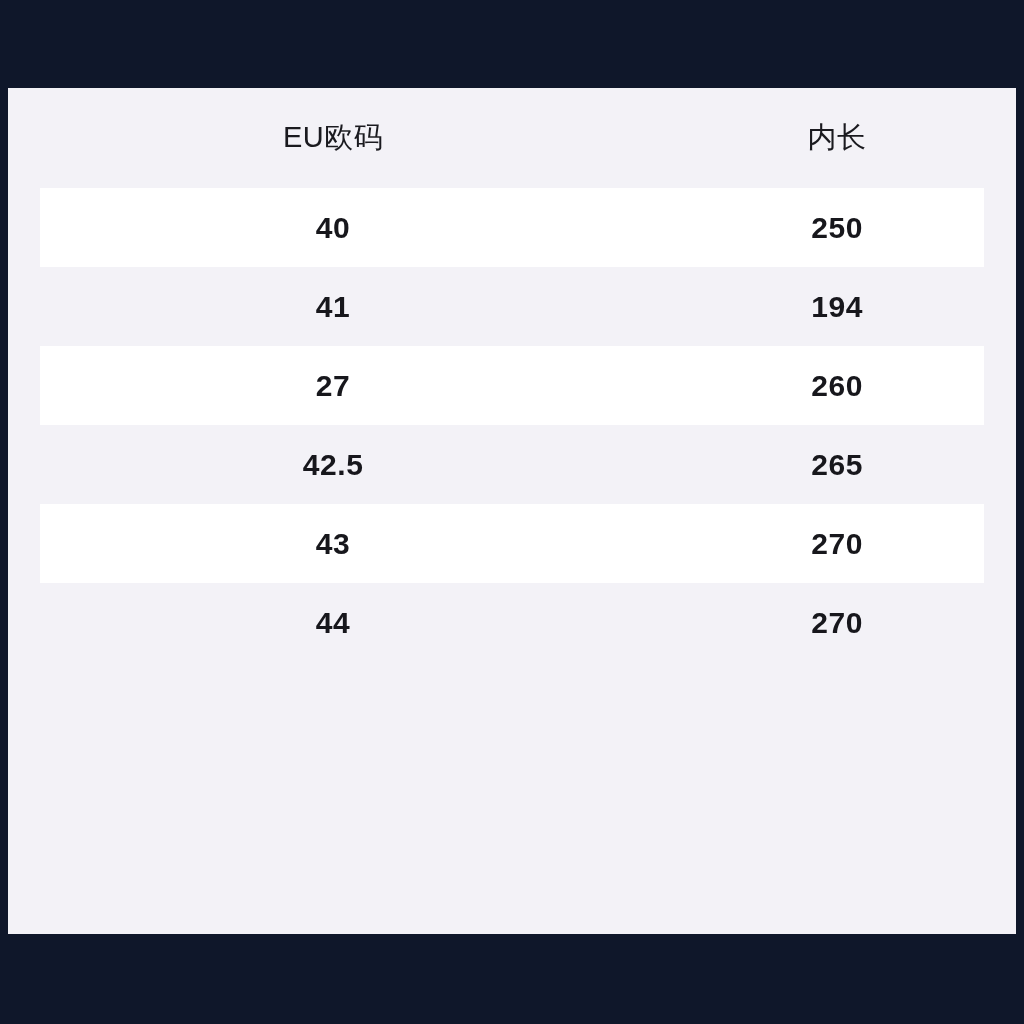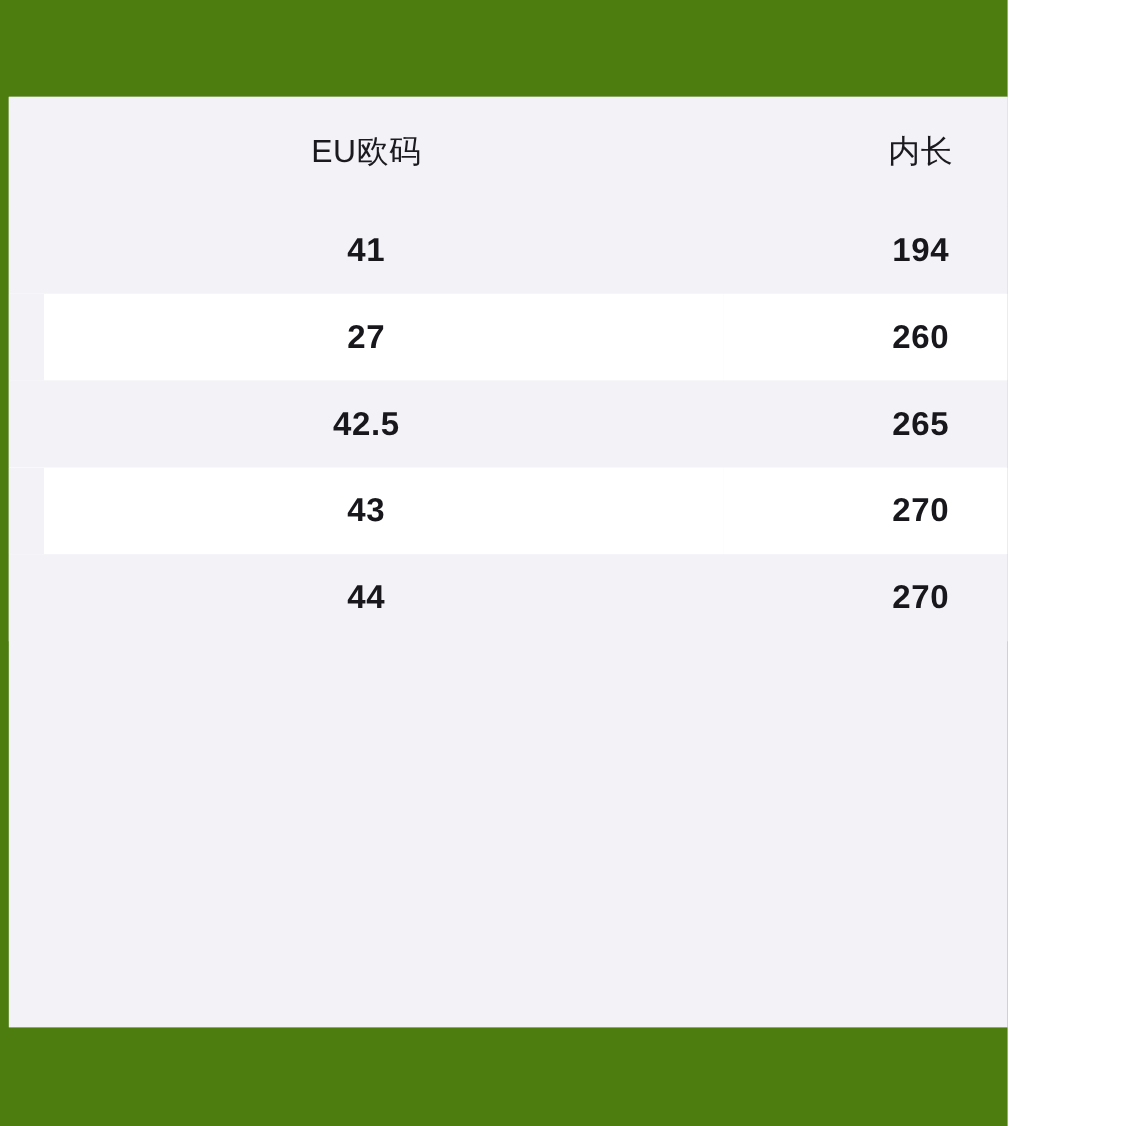--- a/index.html
+++ b/index.html
@@ -16,9 +16,9 @@
 
   .page {
     position: relative;
-    width: 916px;
+    width: 1024px;
     height: 1024px;
-    background: #4d7c0f;
+    background: #0f172a;
     overflow: hidden;
   }
 

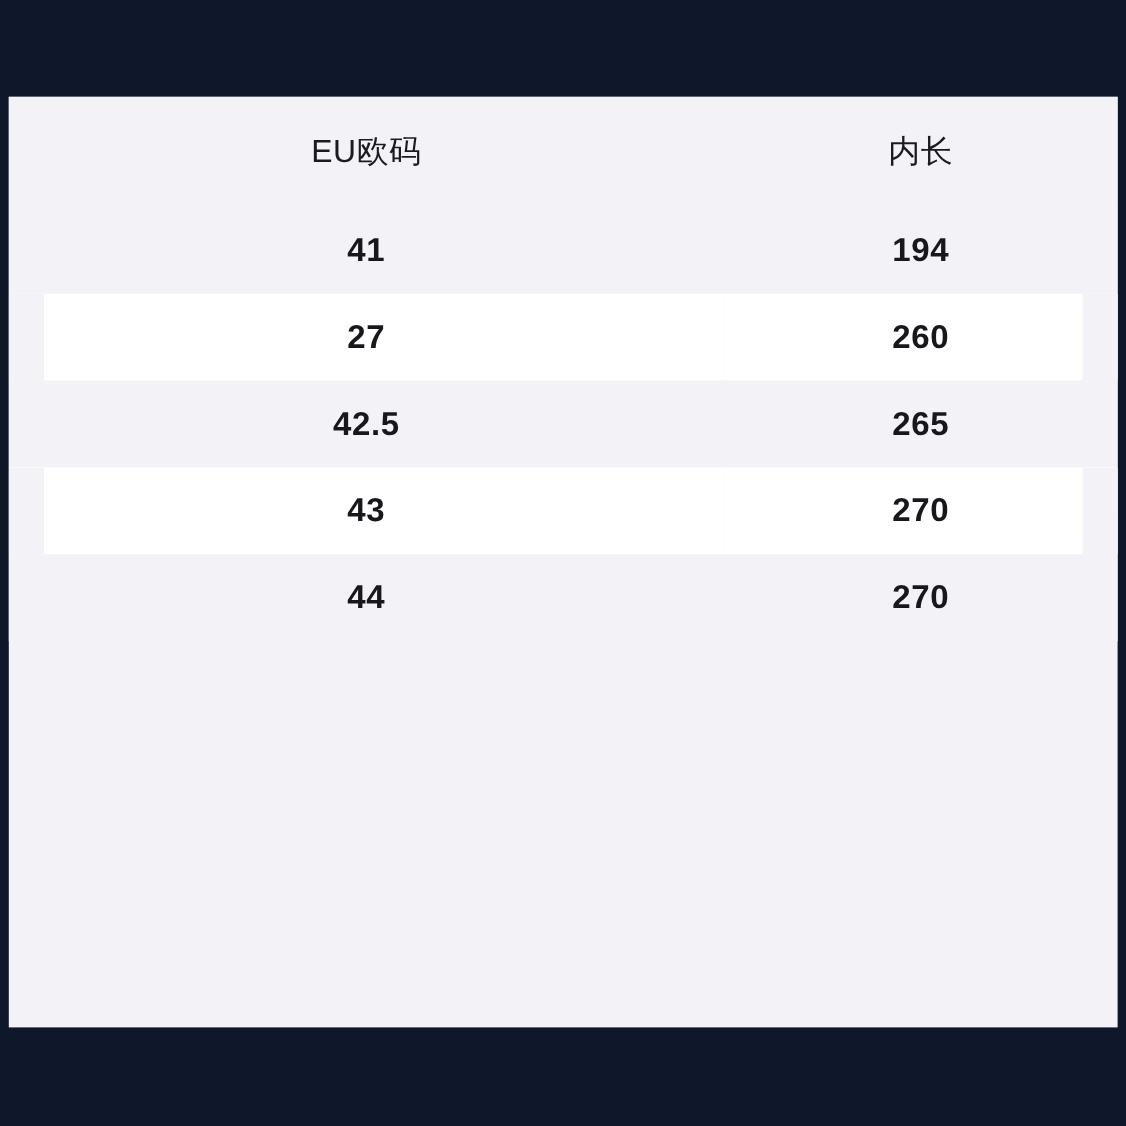--- a/index.html
+++ b/index.html
@@ -110,6 +110,14 @@
 
       <tbody>
 
+        <tr class="row-white">
+          <td>
+            <span class="cell-inner">40</span>
+          </td>
+          <td>
+            <span class="cell-inner">250</span>
+          </td>
+        </tr>
 
         <tr class="row-gray">
           <td>

